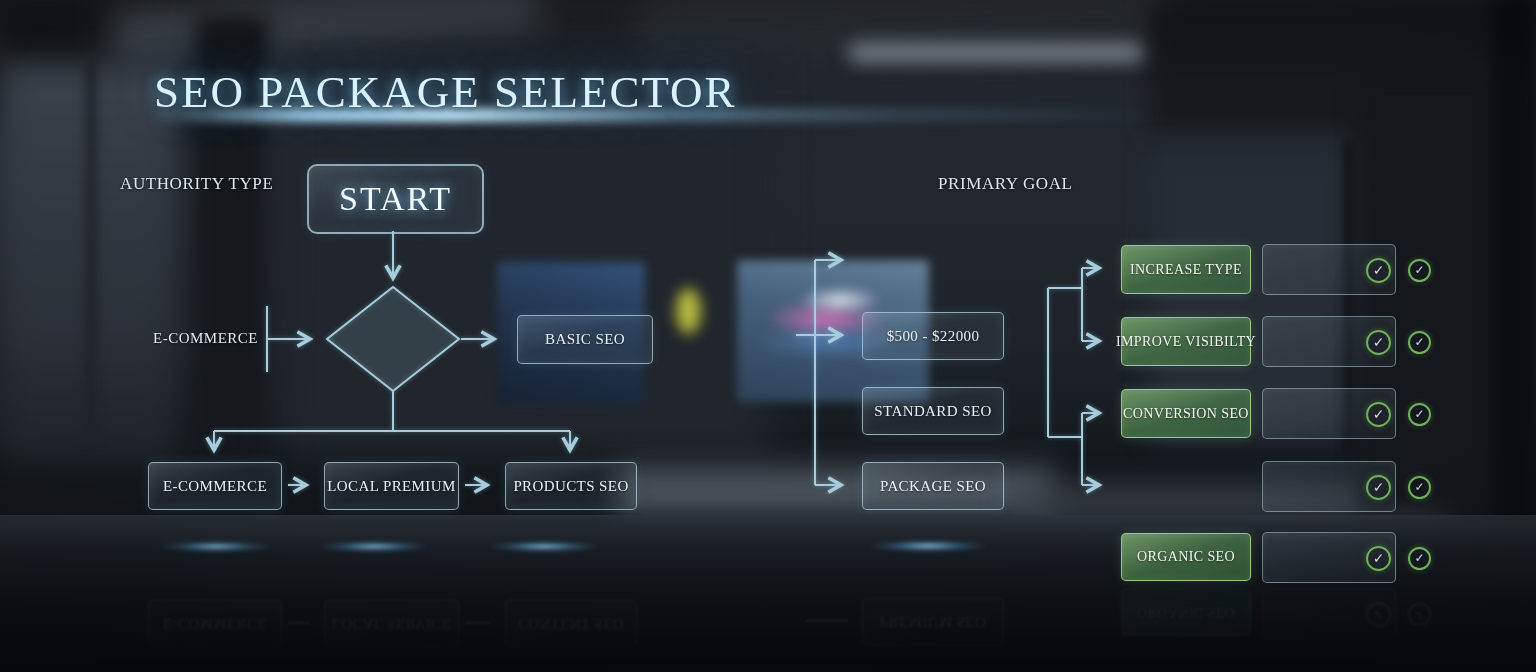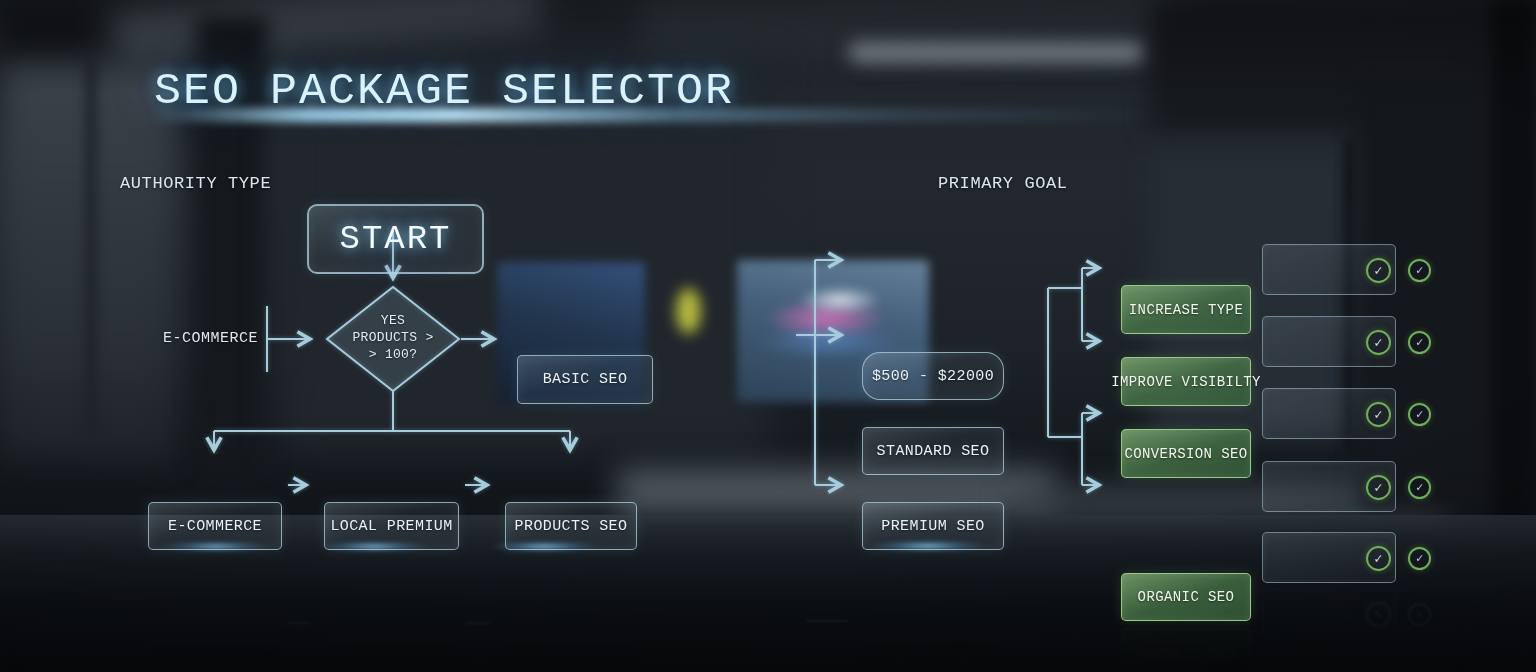--- a/index.html
+++ b/index.html
@@ -5,7 +5,7 @@
   html,body{margin:0;padding:0;background:#070809;}
   .stage{
     position:relative;width:1536px;height:672px;overflow:hidden;
-    background:#1b2025;font-family:Liberation Mono, monospace;
+    background:#1b2025;font-family:Liberation Serif, serif;
     -webkit-user-select:none;user-select:none;
   }
   .abs{position:absolute;}

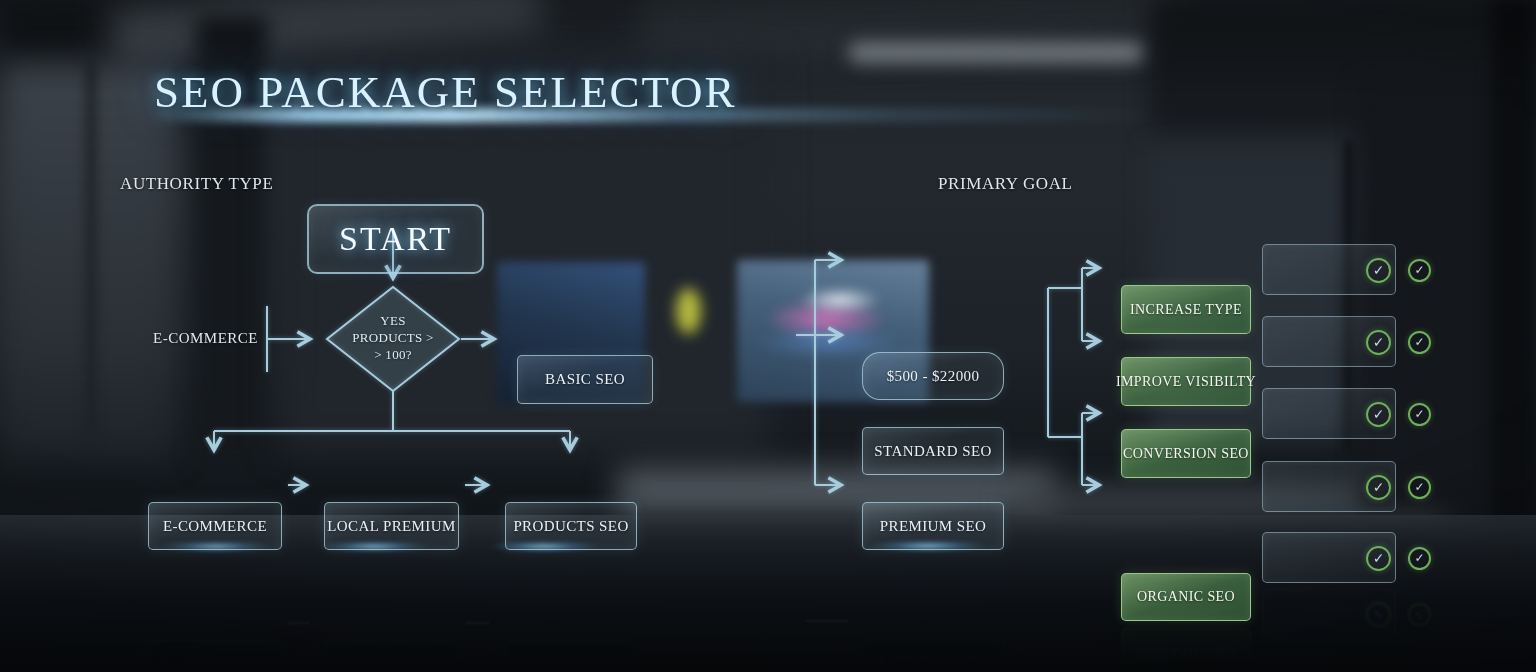--- a/index.html
+++ b/index.html
@@ -46,7 +46,7 @@
       text-shadow:0 0 14px rgba(120,210,255,.85),0 0 42px rgba(80,170,255,.55),0 2px 6px rgba(0,0,0,.5);}
   .col-header{color:#dde7ee;font-size:17px;letter-spacing:.6px;white-space:nowrap;text-shadow:0 1px 3px rgba(0,0,0,.65);}
   .box{display:flex;align-items:center;justify-content:center;border-radius:5px;color:#eaf2f7;font-size:15px;
-      letter-spacing:.4px;white-space:nowrap;text-shadow:0 1px 2px rgba(0,0,0,.5);margin-top:40px;}
+      letter-spacing:.4px;white-space:nowrap;text-shadow:0 1px 2px rgba(0,0,0,.5);}
   .glass{background:linear-gradient(160deg,rgba(178,208,222,.22) 0%,rgba(112,138,152,.13) 45%,rgba(84,104,116,.18) 100%);
       border:1.5px solid rgba(176,212,228,.75);
       box-shadow:0 0 12px rgba(140,200,230,.12), inset 0 0 14px rgba(185,222,240,.08);}

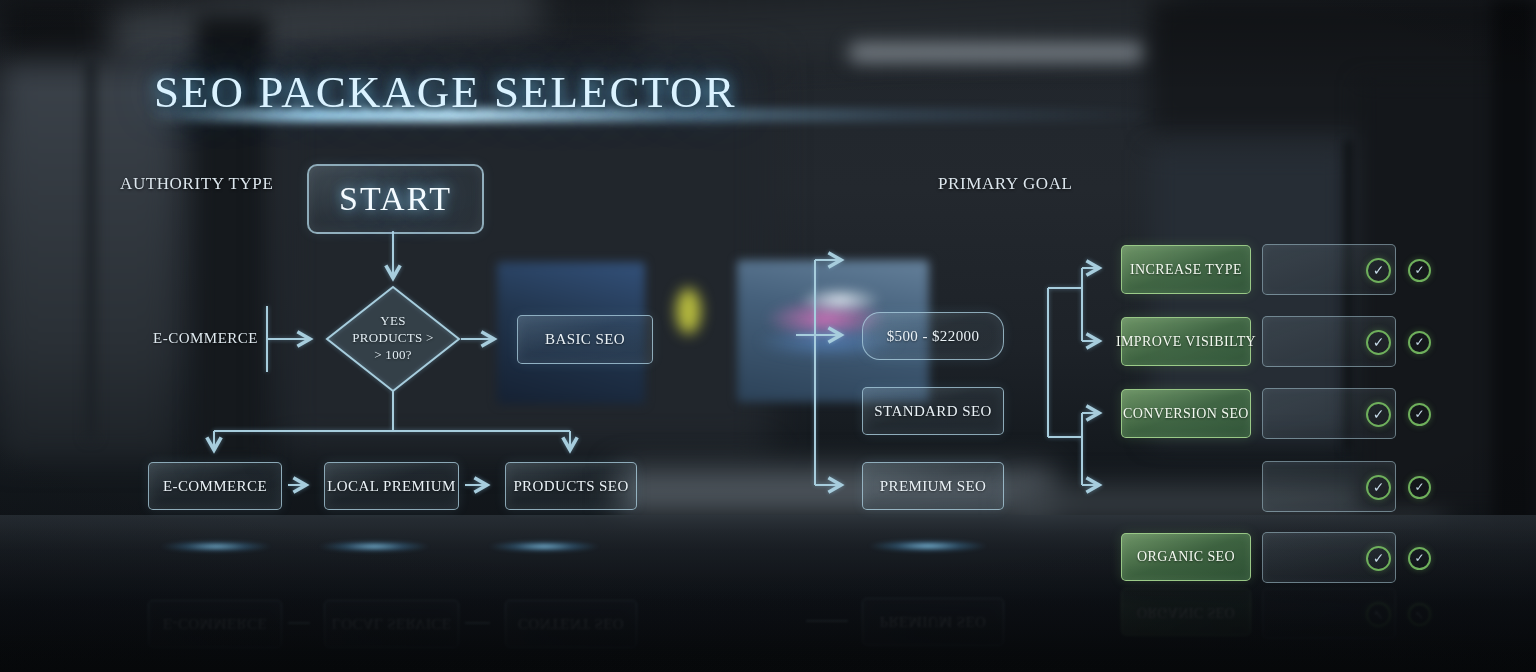--- a/index.html
+++ b/index.html
@@ -178,11 +178,6 @@
 
   <div class="abs side-label" style="left:150px;top:330px;width:108px;">E-COMMERCE</div>
 
-  <div class="abs diamond-text" style="left:323px;top:313px;width:140px;">
-    <div>YES</div>
-    <div>PRODUCTS &gt;</div>
-    <div>&gt; 100?</div>
-  </div>
 
   <div class="abs box glass" style="left:517px;top:315px;width:134px;height:47px;">BASIC SEO</div>
 

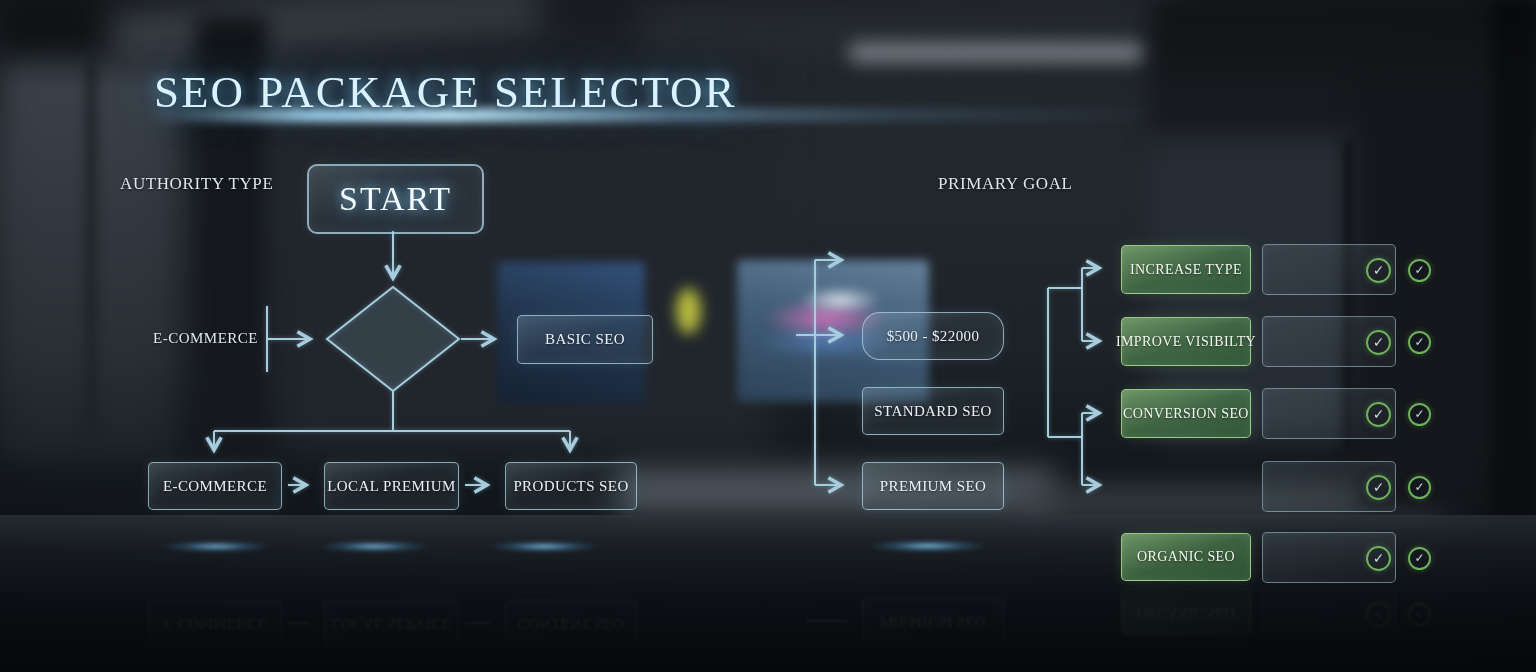--- a/index.html
+++ b/index.html
@@ -185,7 +185,7 @@
   <div class="abs box glass" style="left:324px;top:462px;width:133px;height:46px;">LOCAL PREMIUM</div>
   <div class="abs box glass" style="left:505px;top:462px;width:130px;height:46px;">PRODUCTS SEO</div>
 
-  <div class="abs box glass" style="left:862px;top:312px;width:140px;height:46px;border-radius:18px;">$500 - $22000</div>
+  <div class="abs box glass" style="left:862px;top:312px;width:140px;height:46px;">$500 - $22000</div>
   <div class="abs box glass" style="left:862px;top:387px;width:140px;height:46px;">STANDARD SEO</div>
   <div class="abs box glass" style="left:862px;top:462px;width:140px;height:46px;">PREMIUM SEO</div>
 

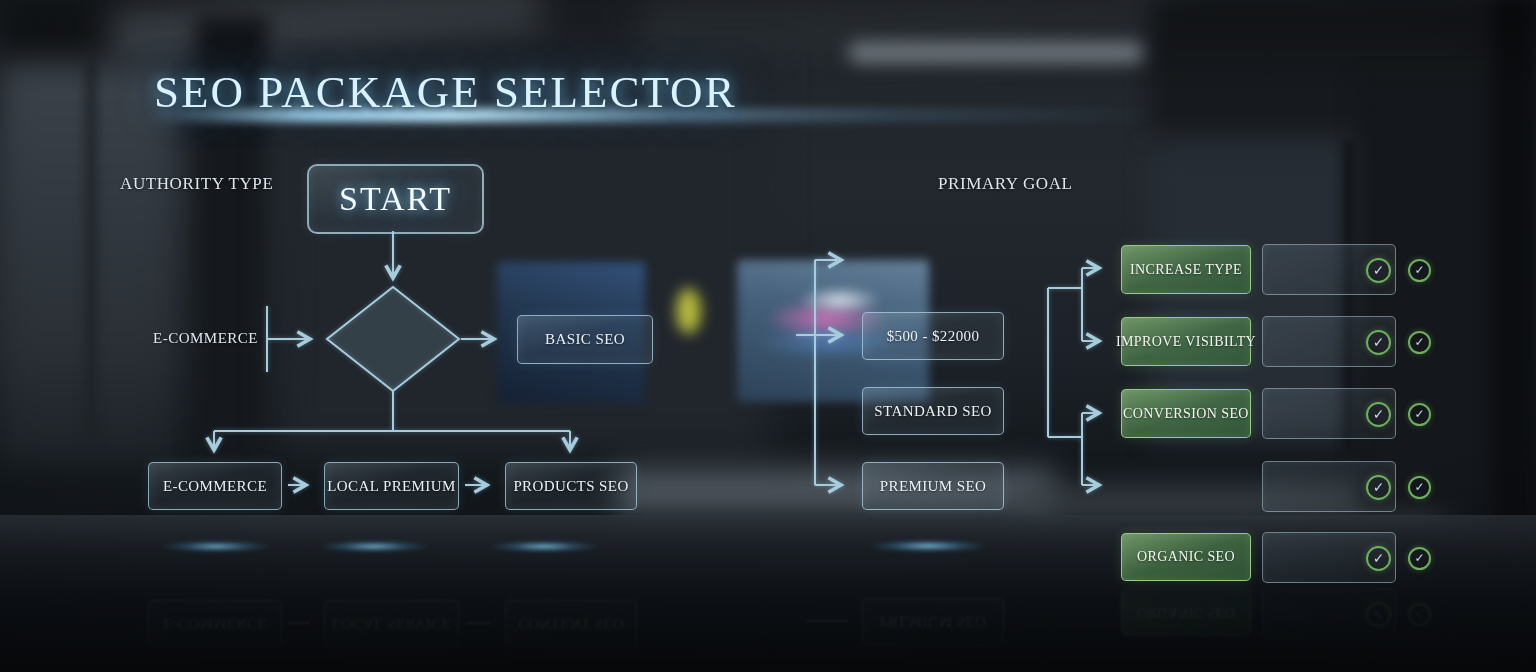--- a/index.html
+++ b/index.html
@@ -187,7 +187,7 @@
 
   <div class="abs box glass" style="left:862px;top:312px;width:140px;height:46px;">$500 - $22000</div>
   <div class="abs box glass" style="left:862px;top:387px;width:140px;height:46px;">STANDARD SEO</div>
-  <div class="abs box glass" style="left:862px;top:462px;width:140px;height:46px;">PREMIUM SEO</div>
+  <div class="abs box glass" style="left:862px;top:462px;width:140px;height:46px;">PACKAGE SEO</div>
 
   <div class="abs box green" style="left:1121px;top:245px;width:128px;height:47px;">INCREASE TYPE</div>
   <div class="abs box green" style="left:1121px;top:317px;width:128px;height:47px;">IMPROVE VISIBILTY</div>

